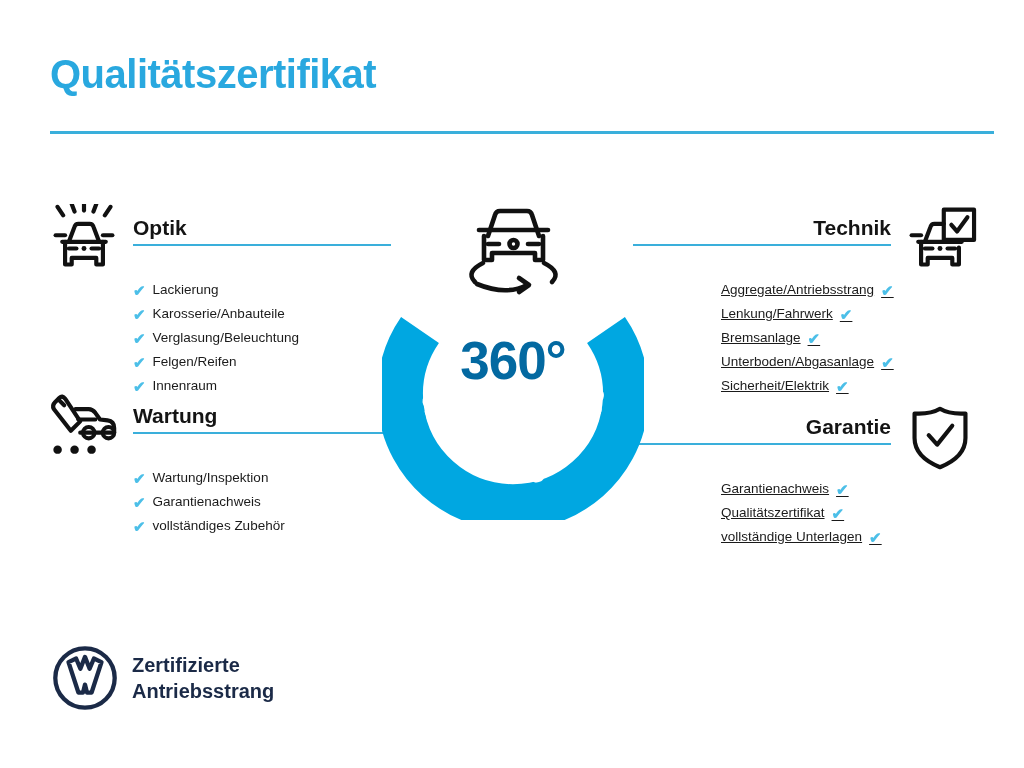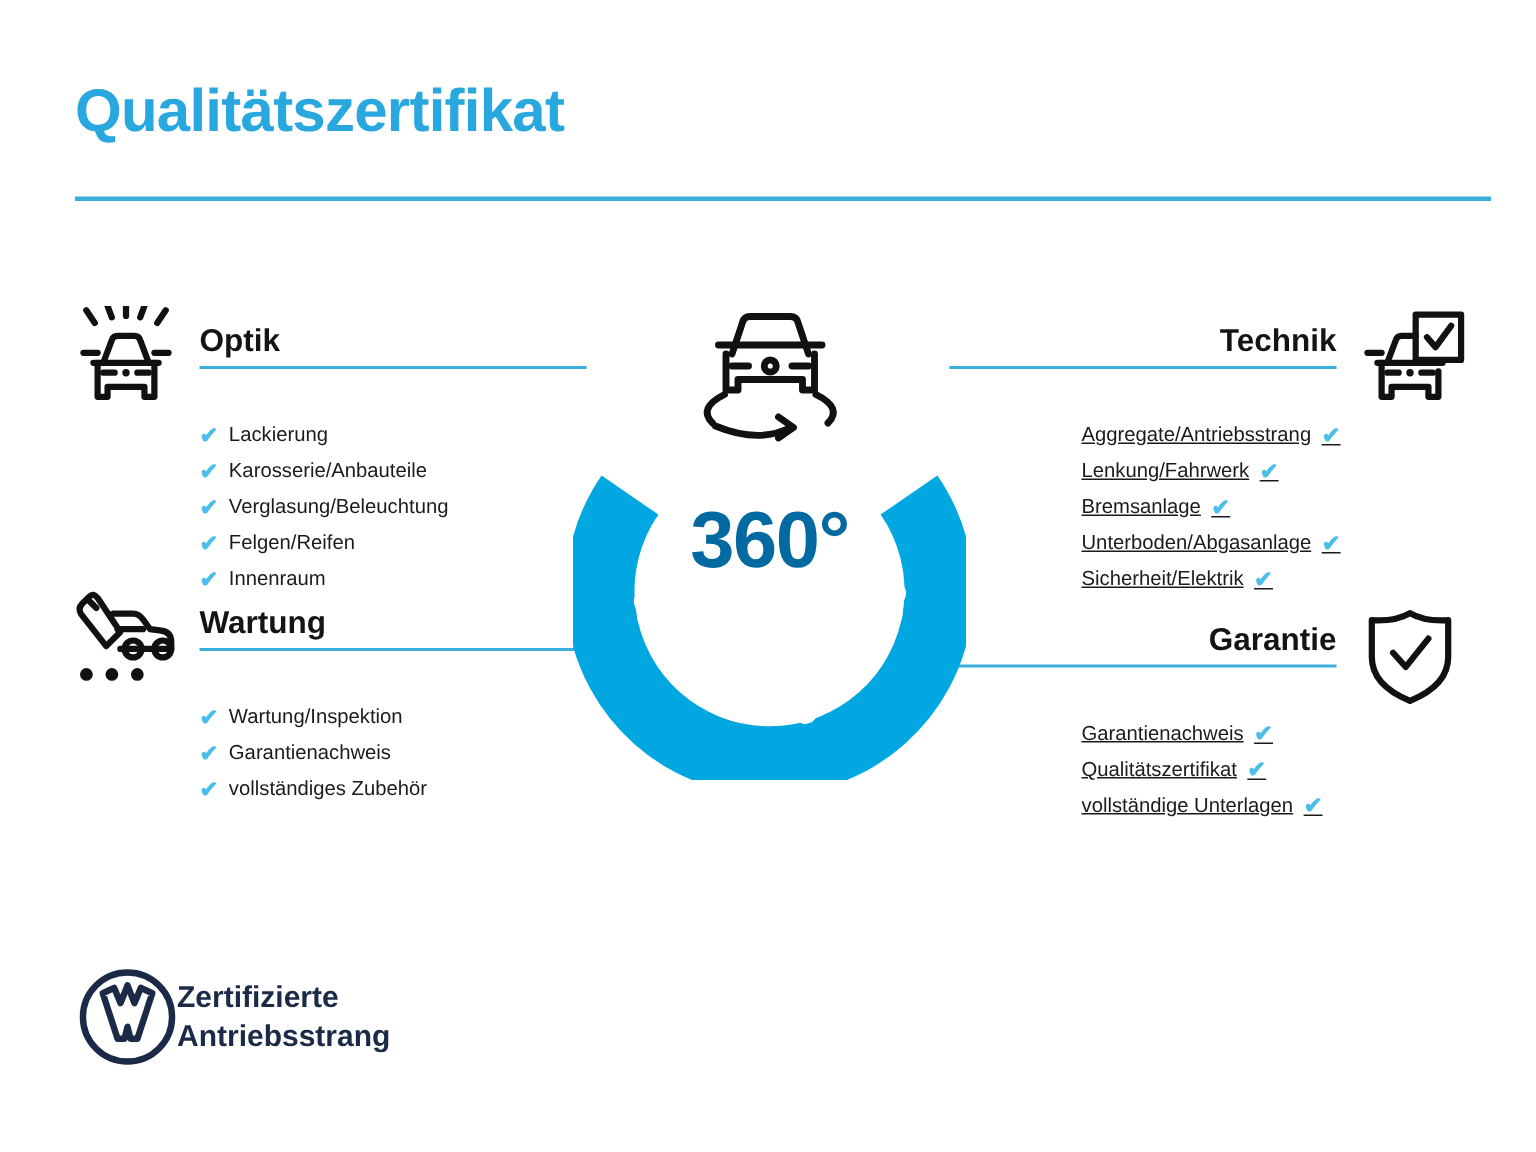--- a/index.html
+++ b/index.html
@@ -160,6 +160,7 @@
   }
   .vw-mark { width: 66px; height: 66px; flex: 0 0 auto; }
   .vw-text {
+    margin-left: 14px;
     font-size: 20px;
     font-weight: bold;
     line-height: 1.3;

